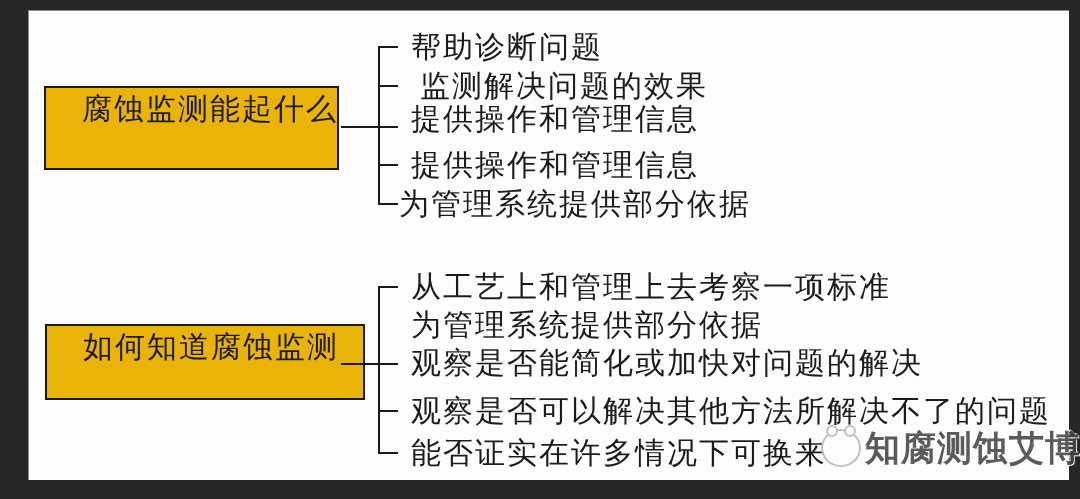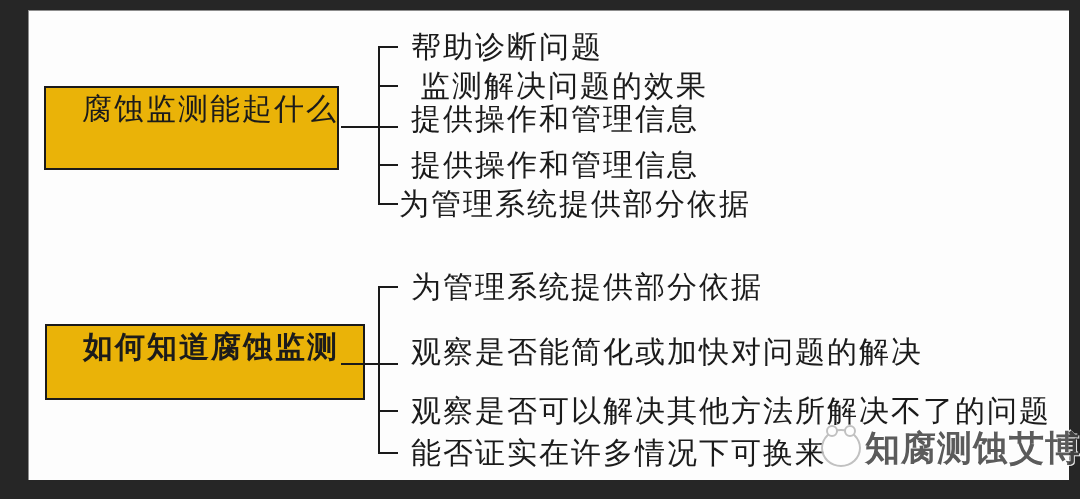--- a/index.html
+++ b/index.html
@@ -82,6 +82,7 @@
     <div class="ln" style="left:351px; top:441px; width:18px; height:2px;"></div>
 
     <div class="item" style="left:382px; top:257px;">
+      <div>从工艺上和管理上去考察一项标准</div>
       <div>为管理系统提供部分依据</div>
     </div>
     <div class="item" style="left:382px; top:322px;">观察是否能简化或加快对问题的解决</div>

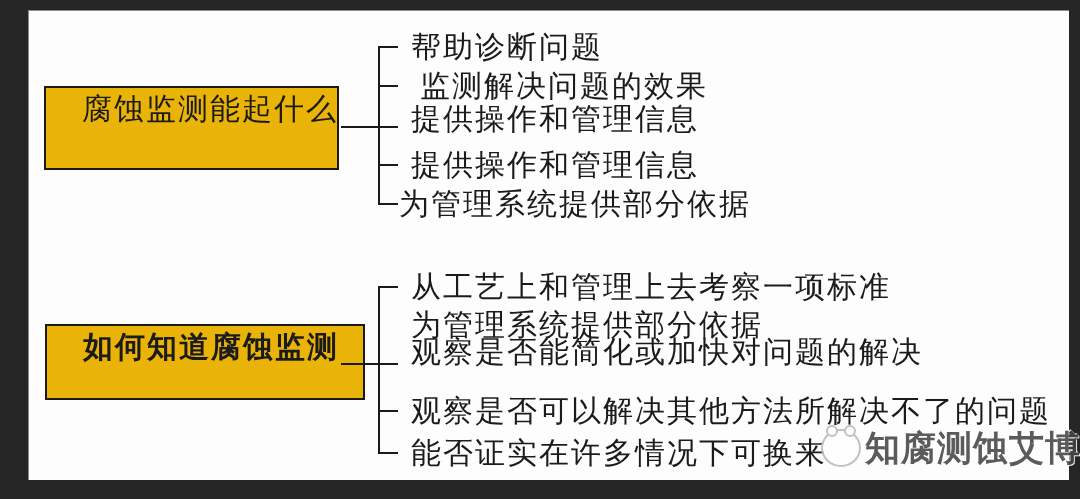--- a/index.html
+++ b/index.html
@@ -70,7 +70,7 @@
     <div class="item" style="left:382px; top:135px;">提供操作和管理信息</div>
     <div class="item" style="left:370px; top:174px;">为管理系统提供部分依据</div>
 
-    <div class="box" style="left:16px; top:313px; width:320px; height:76px;font-weight:bold;">
+    <div class="box" style="left:16px; top:313px; width:320px; height:76px;">
       <div class="bl indent">如何知道腐蚀监测</div>
     </div>
 

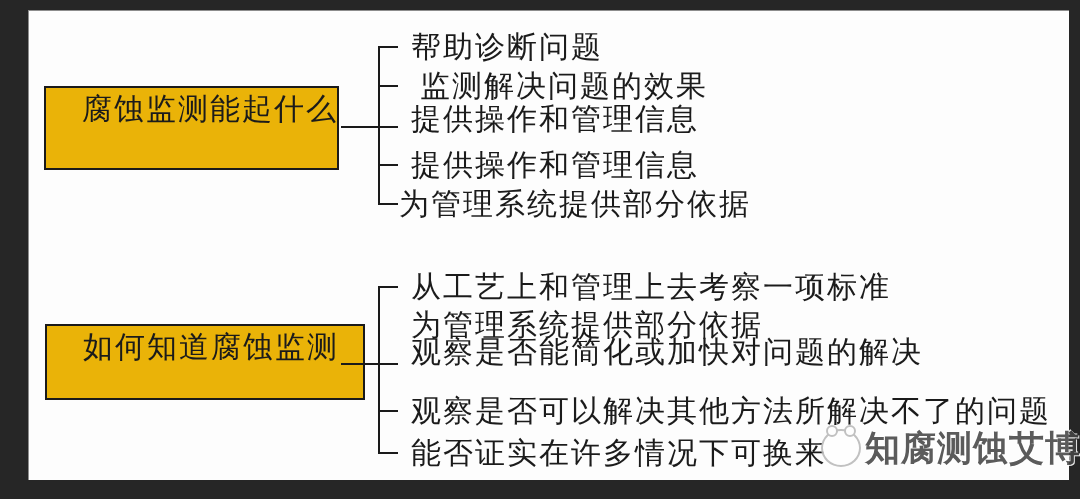--- a/index.html
+++ b/index.html
@@ -85,7 +85,7 @@
       <div>从工艺上和管理上去考察一项标准</div>
       <div>为管理系统提供部分依据</div>
     </div>
-    <div class="item" style="left:382px; top:322px;">观察是否能简化或加快对问题的解决</div>
+    <div class="item" style="left:382px; top:333px;">观察是否能简化或加快对问题的解决</div>
     <div class="item" style="left:382px; top:381px;">观察是否可以解决其他方法所解决不了的问题</div>
     <div class="item" style="left:382px; top:423px;">能否证实在许多情况下可换来</div>
 

